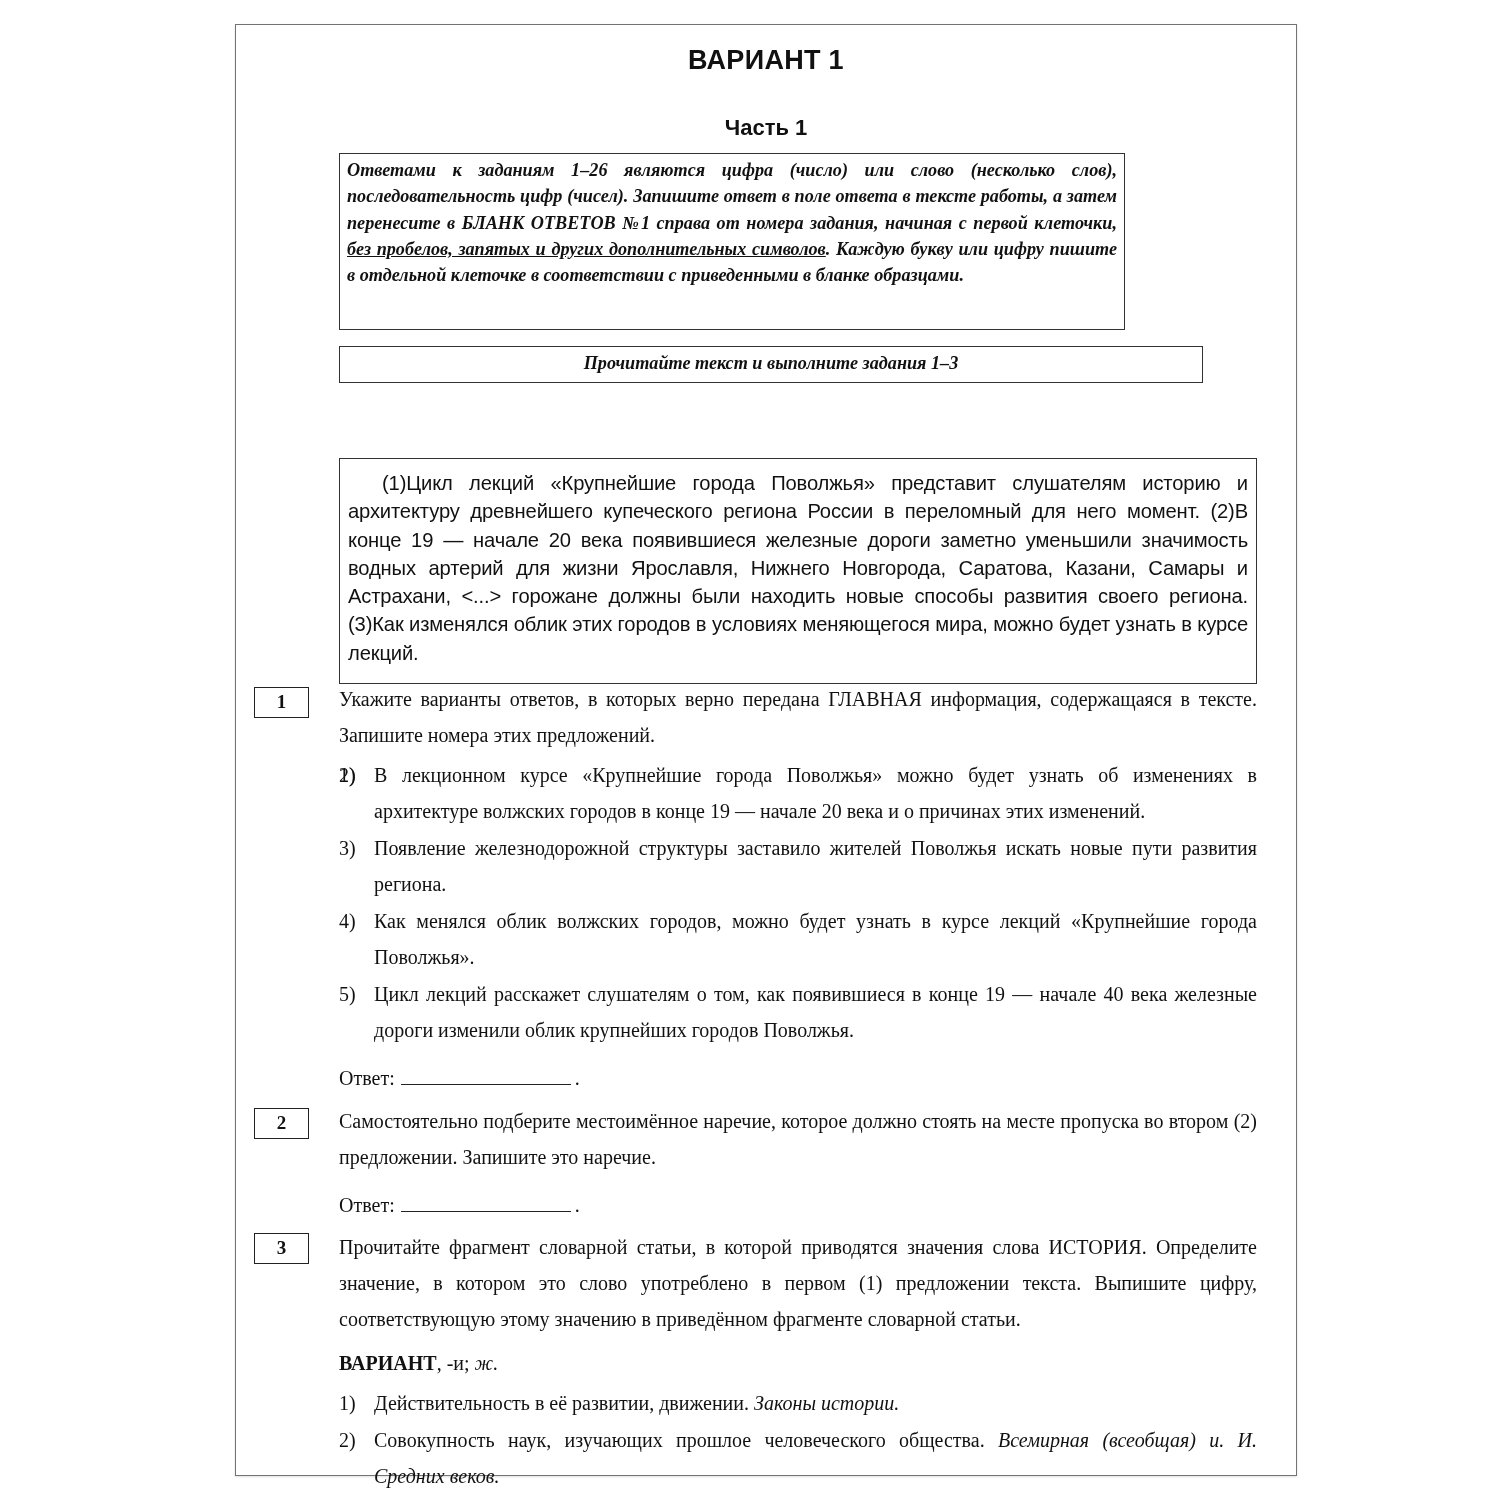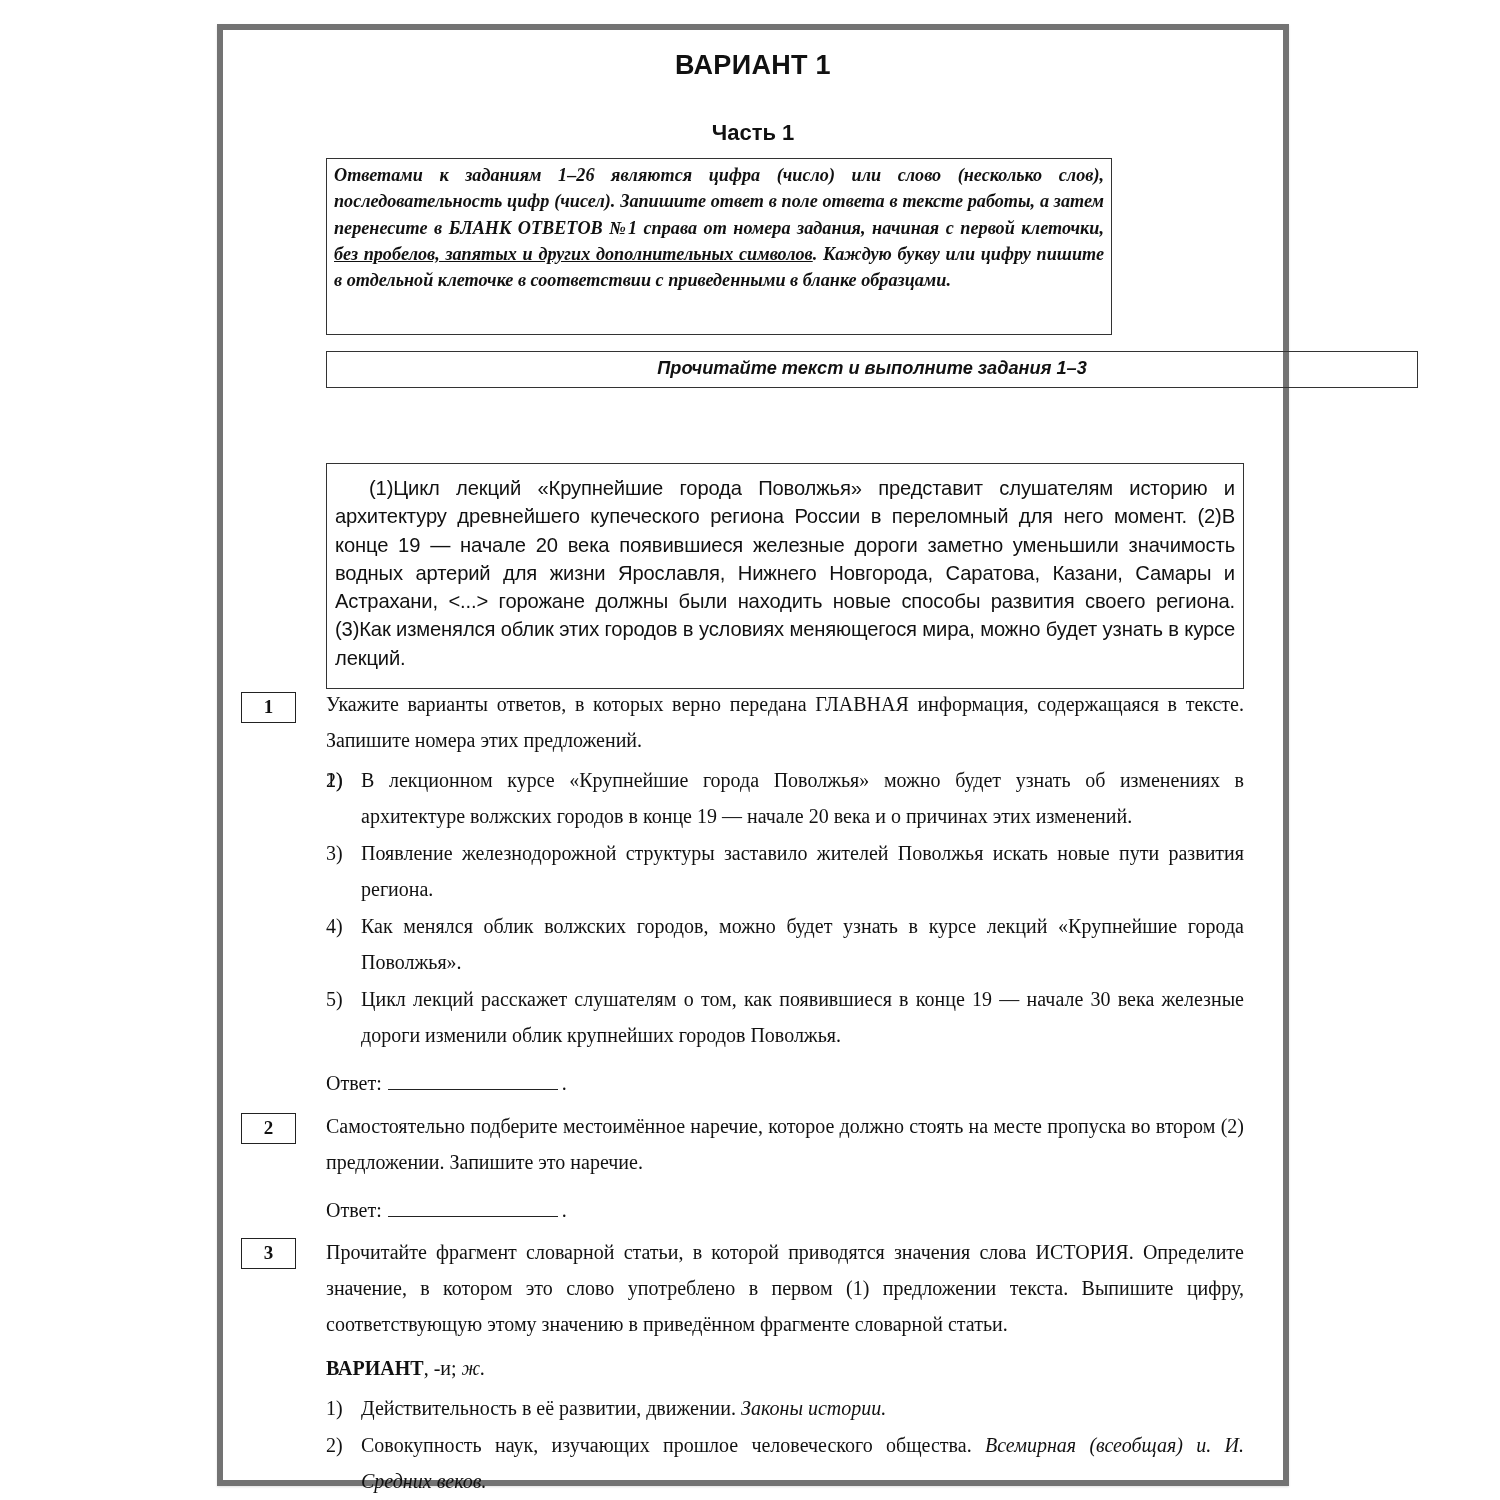--- a/index.html
+++ b/index.html
@@ -8,8 +8,8 @@
     color: #111;
   }
   .page {
-    position: absolute; left: 217px; top: 24px; width: 1060px; height: 1450px;
-    background: #fff; border: 6px solid #737373;
+    position: absolute; left: 235px; top: 24px; width: 1060px; height: 1450px;
+    background: #fff; border: 1px solid #737373;
     box-shadow: 0 1px 2px rgba(0,0,0,0.12);
   }
   .abs { position: absolute; }

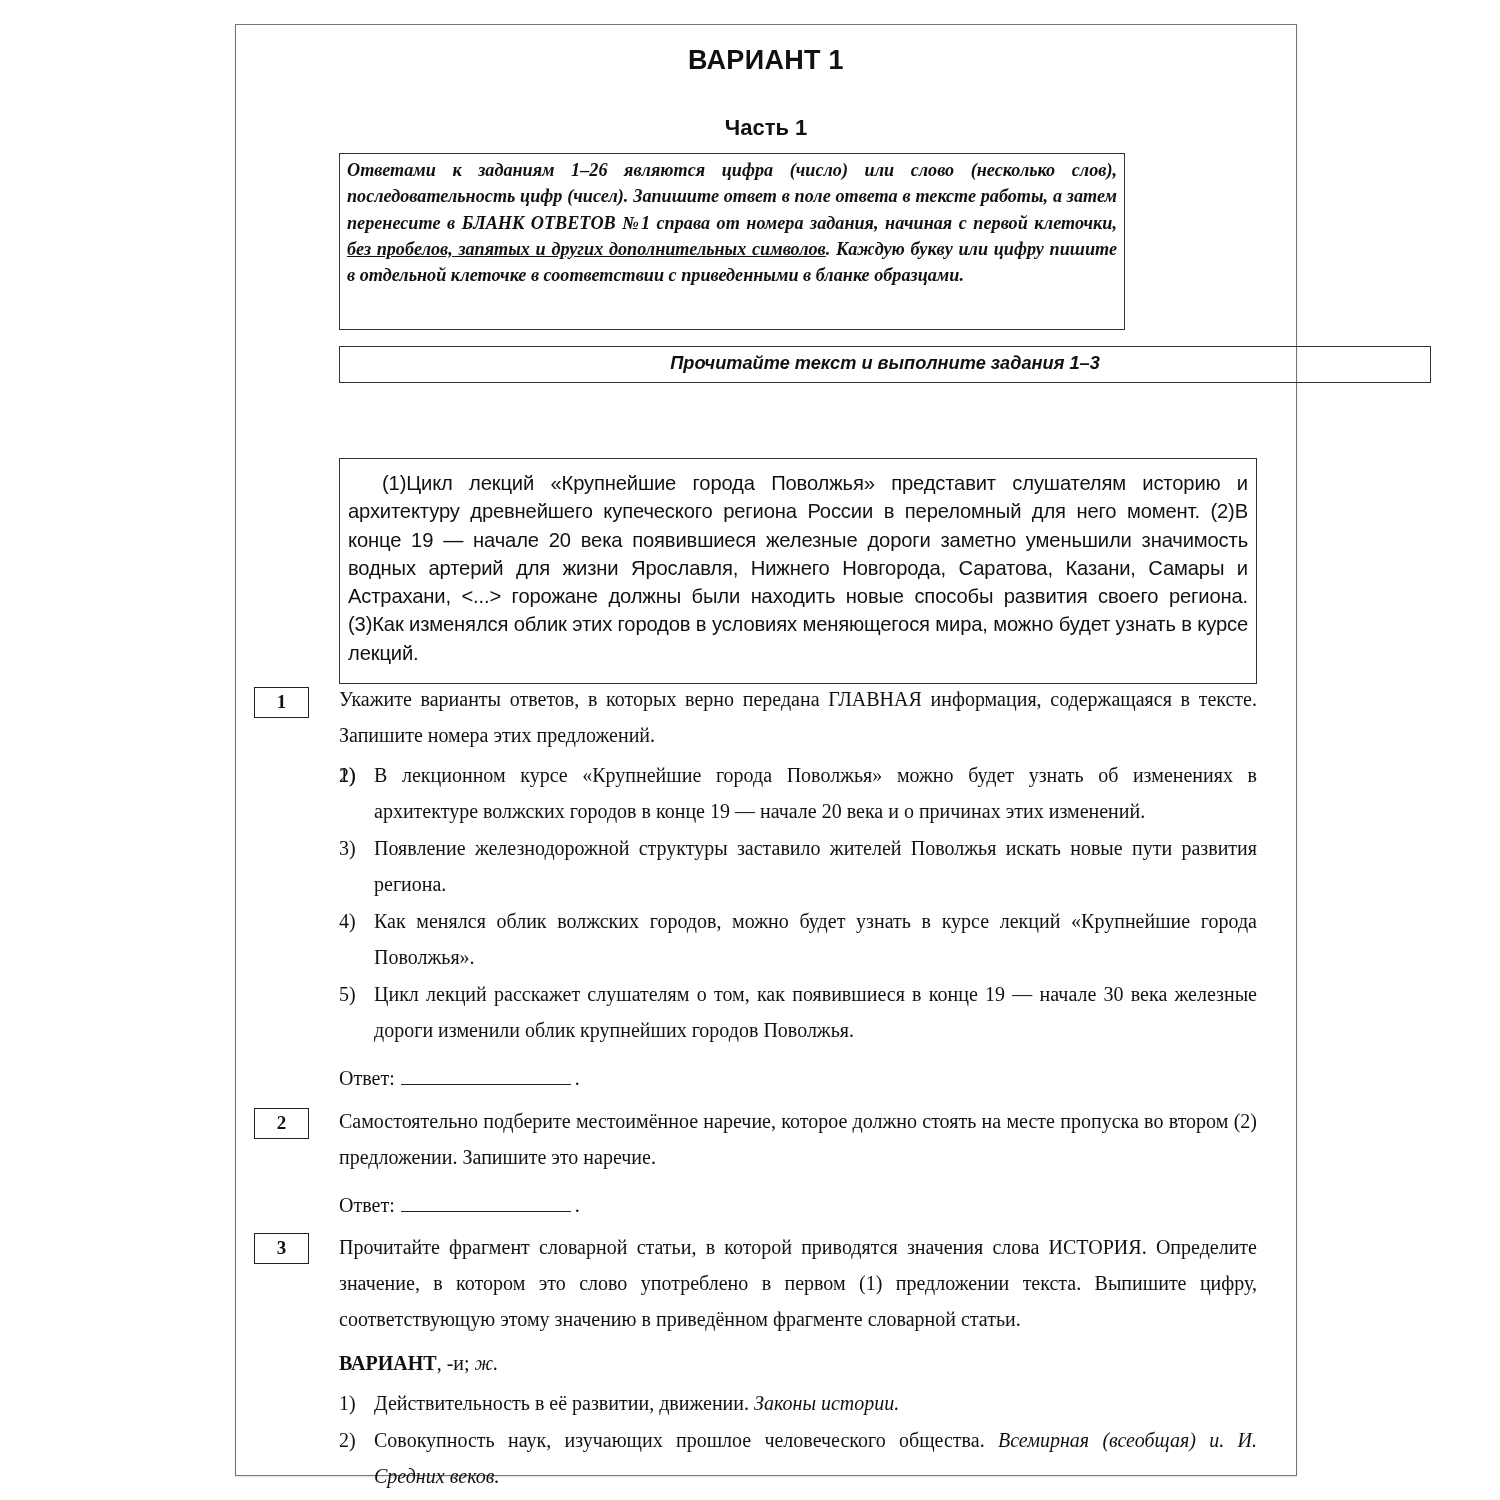--- a/index.html
+++ b/index.html
@@ -32,8 +32,8 @@
   }
   .instr u { text-decoration: underline; }
   .read-box {
-    left: 103px; top: 321px; width: 1092px; height: 37px;
-    font-family: Liberation Sans, sans-serif; font-style: italic; font-weight: bold;
+    left: 103px; top: 321px; width: 864px; height: 37px;
+    font-family: Liberation Serif, serif; font-style: italic; font-weight: bold;
     font-size: 18.2px; line-height: 33px; text-align: center;
   }
   .text-box {

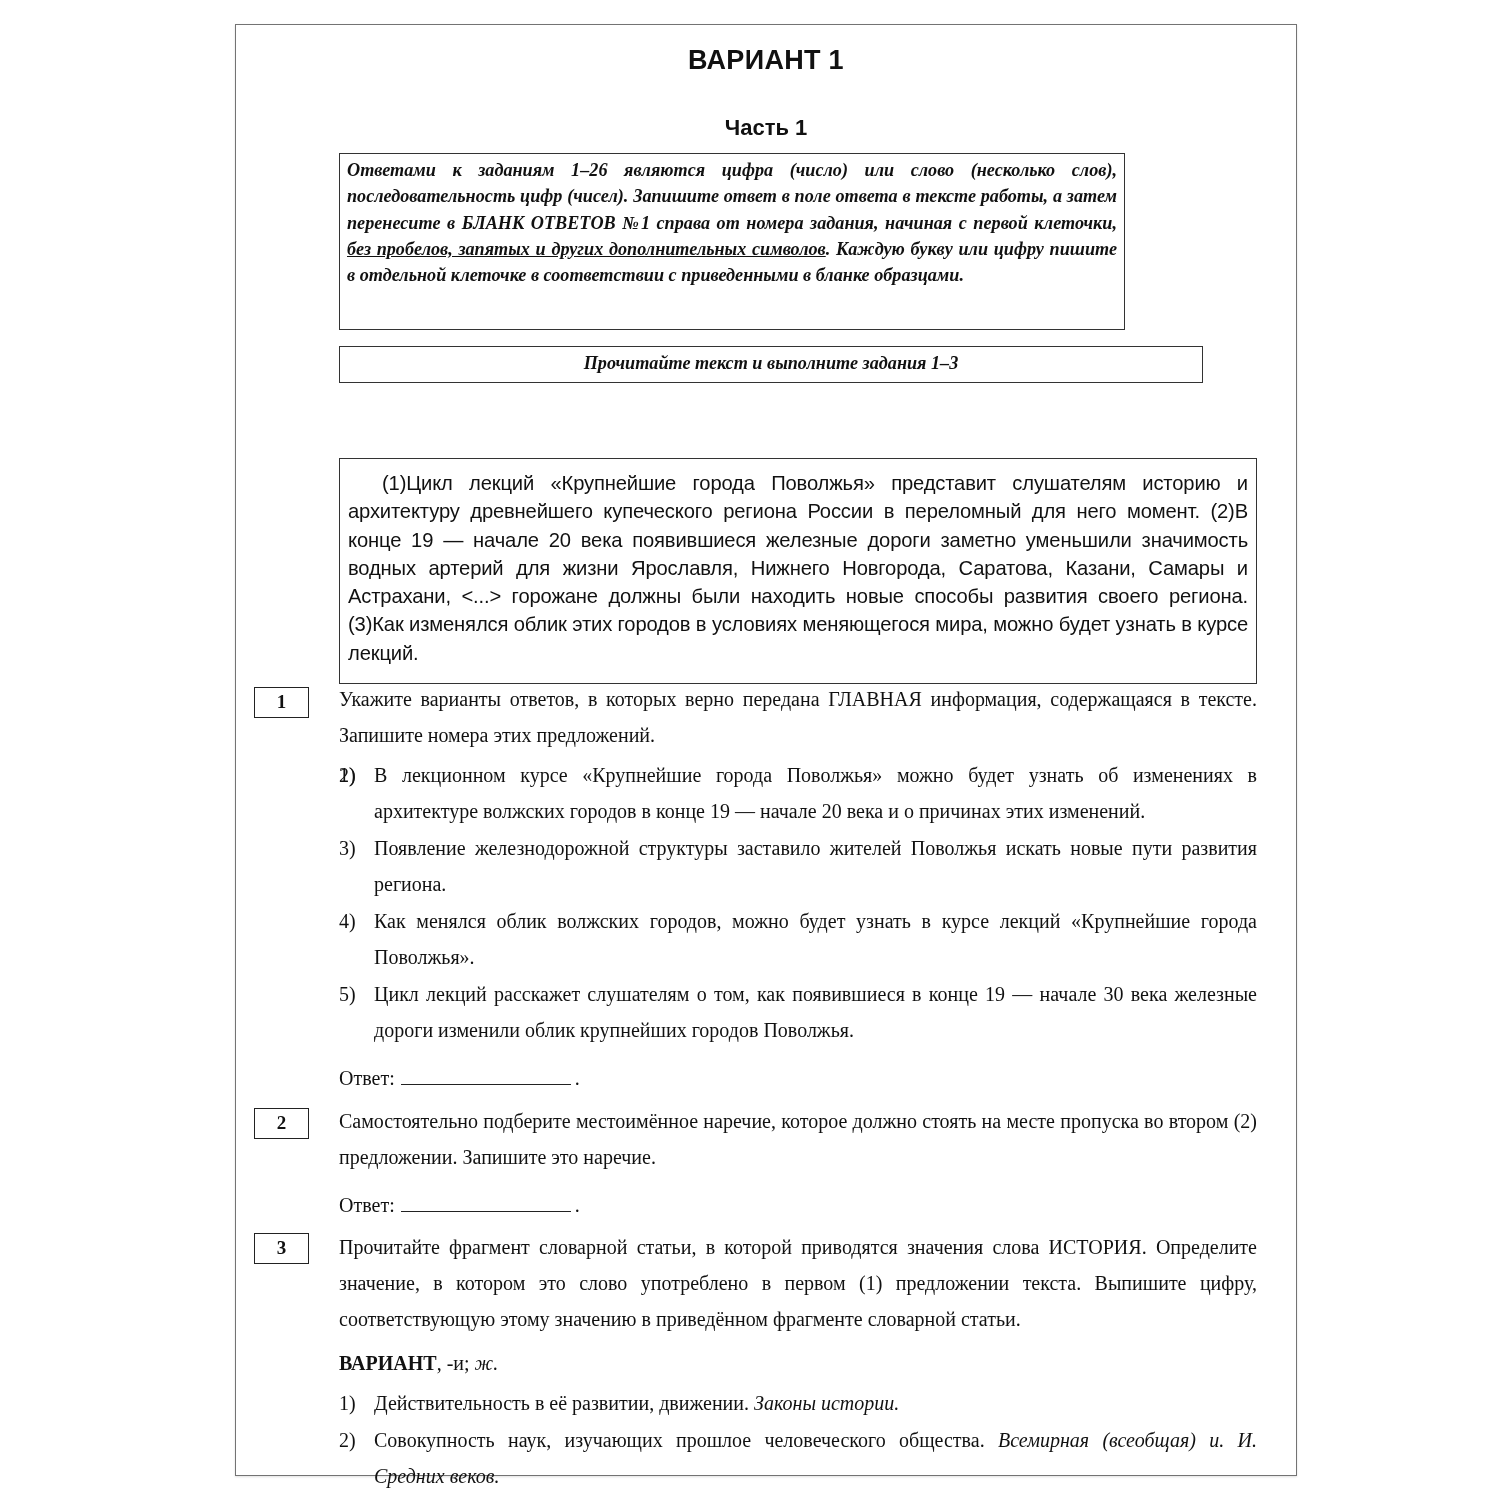--- a/index.html
+++ b/index.html
@@ -94,7 +94,7 @@
       <li><span class="n">2)</span><span>В лекционном курсе «Крупнейшие города Поволжья» можно будет узнать об изменениях в архитектуре волжских городов в конце 19 — начале 20 века и о причинах этих изменений.</span></li>
       <li><span class="n">3)</span><span>Появление железнодорожной структуры заставило жителей Поволжья искать новые пути развития региона.</span></li>
       <li><span class="n">4)</span><span>Как менялся облик волжских городов, можно будет узнать в курсе лекций «Крупнейшие города Поволжья».</span></li>
-      <li><span class="n">5)</span><span>Цикл лекций расскажет слушателям о том, как появившиеся в конце 19 — начале 30 века железные дороги изменили облик крупнейших городов Поволжья.</span></li>
+      <li><span class="n">5)</span><span>Цикл лекций расскажет слушателям о том, как появившиеся в конце 19 — начале 40 века железные дороги изменили облик крупнейших городов Поволжья.</span></li>
     </ul>
     <div class="answer-line">
       <span>Ответ:</span><span class="blank"></span><span>.</span>

